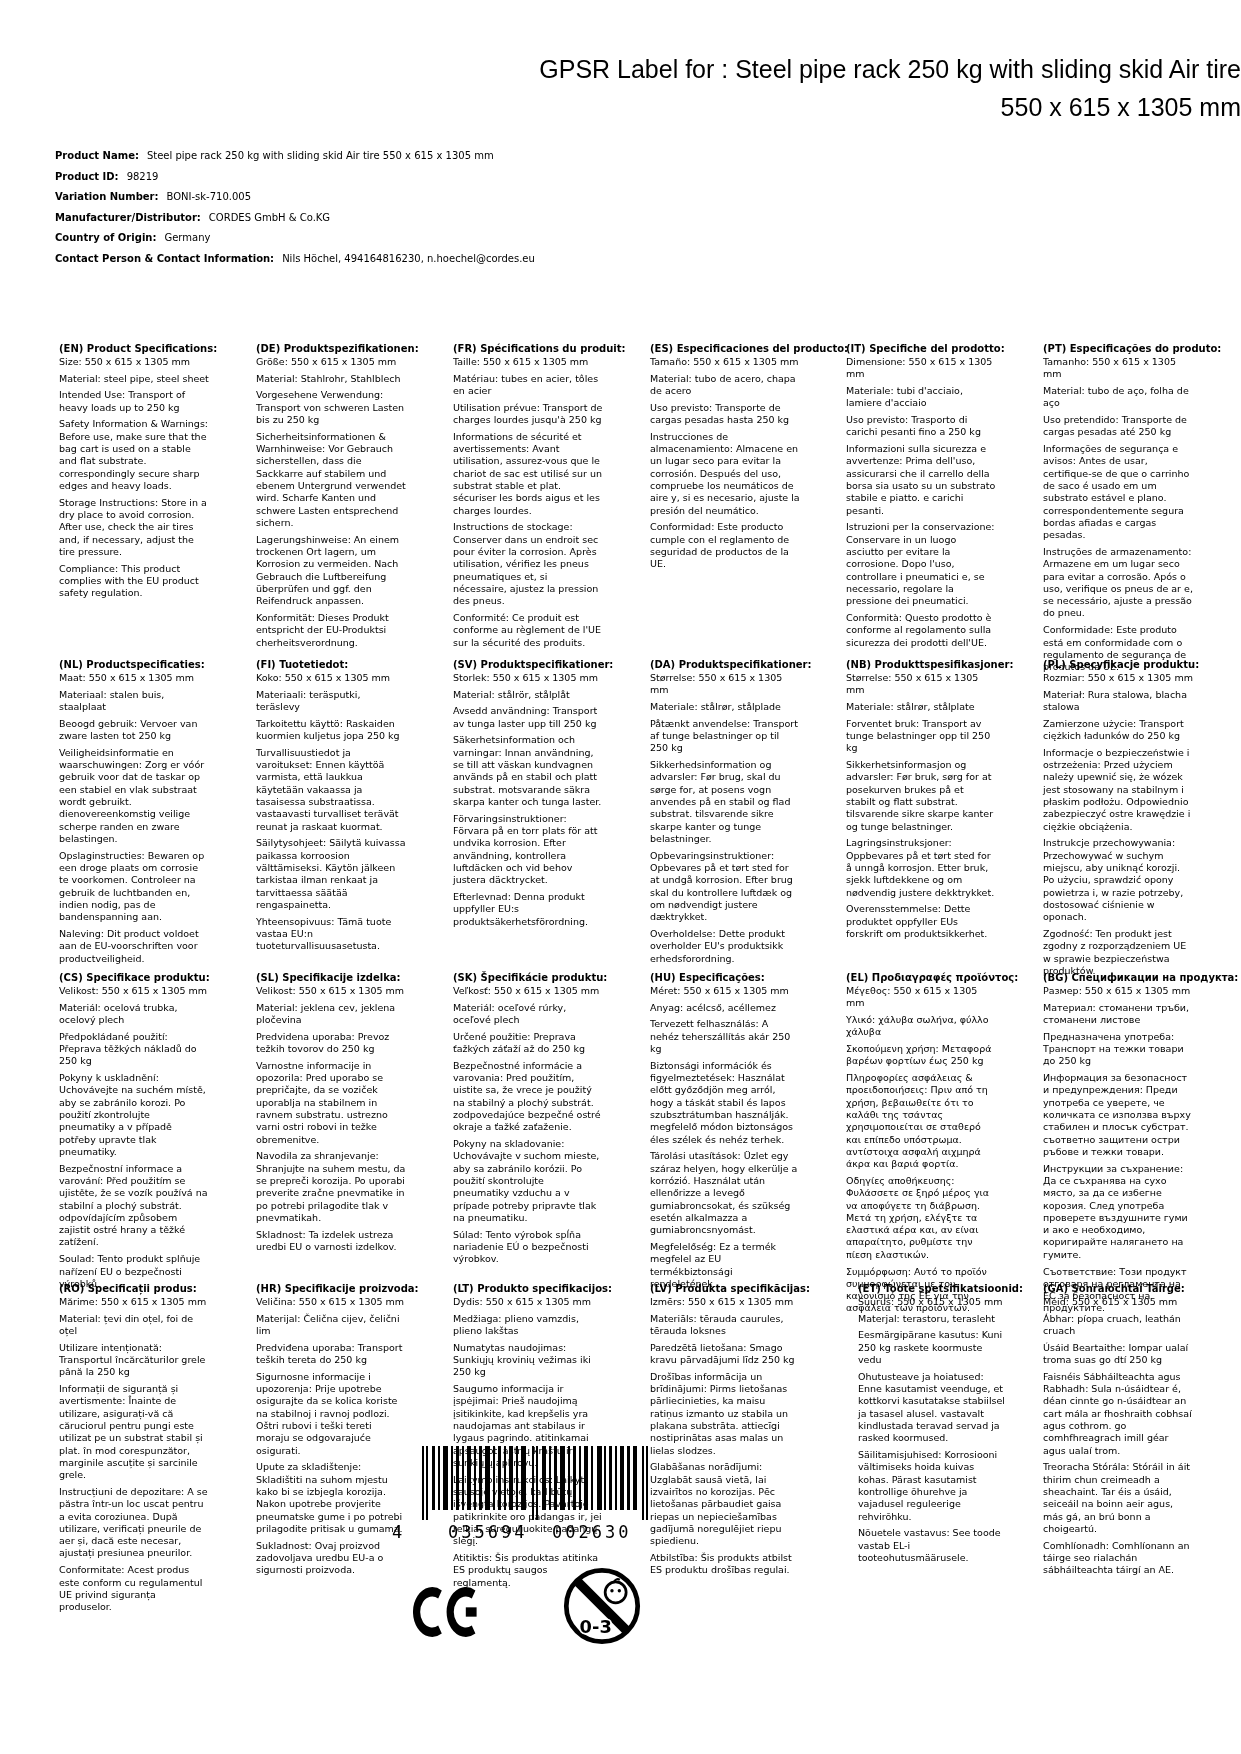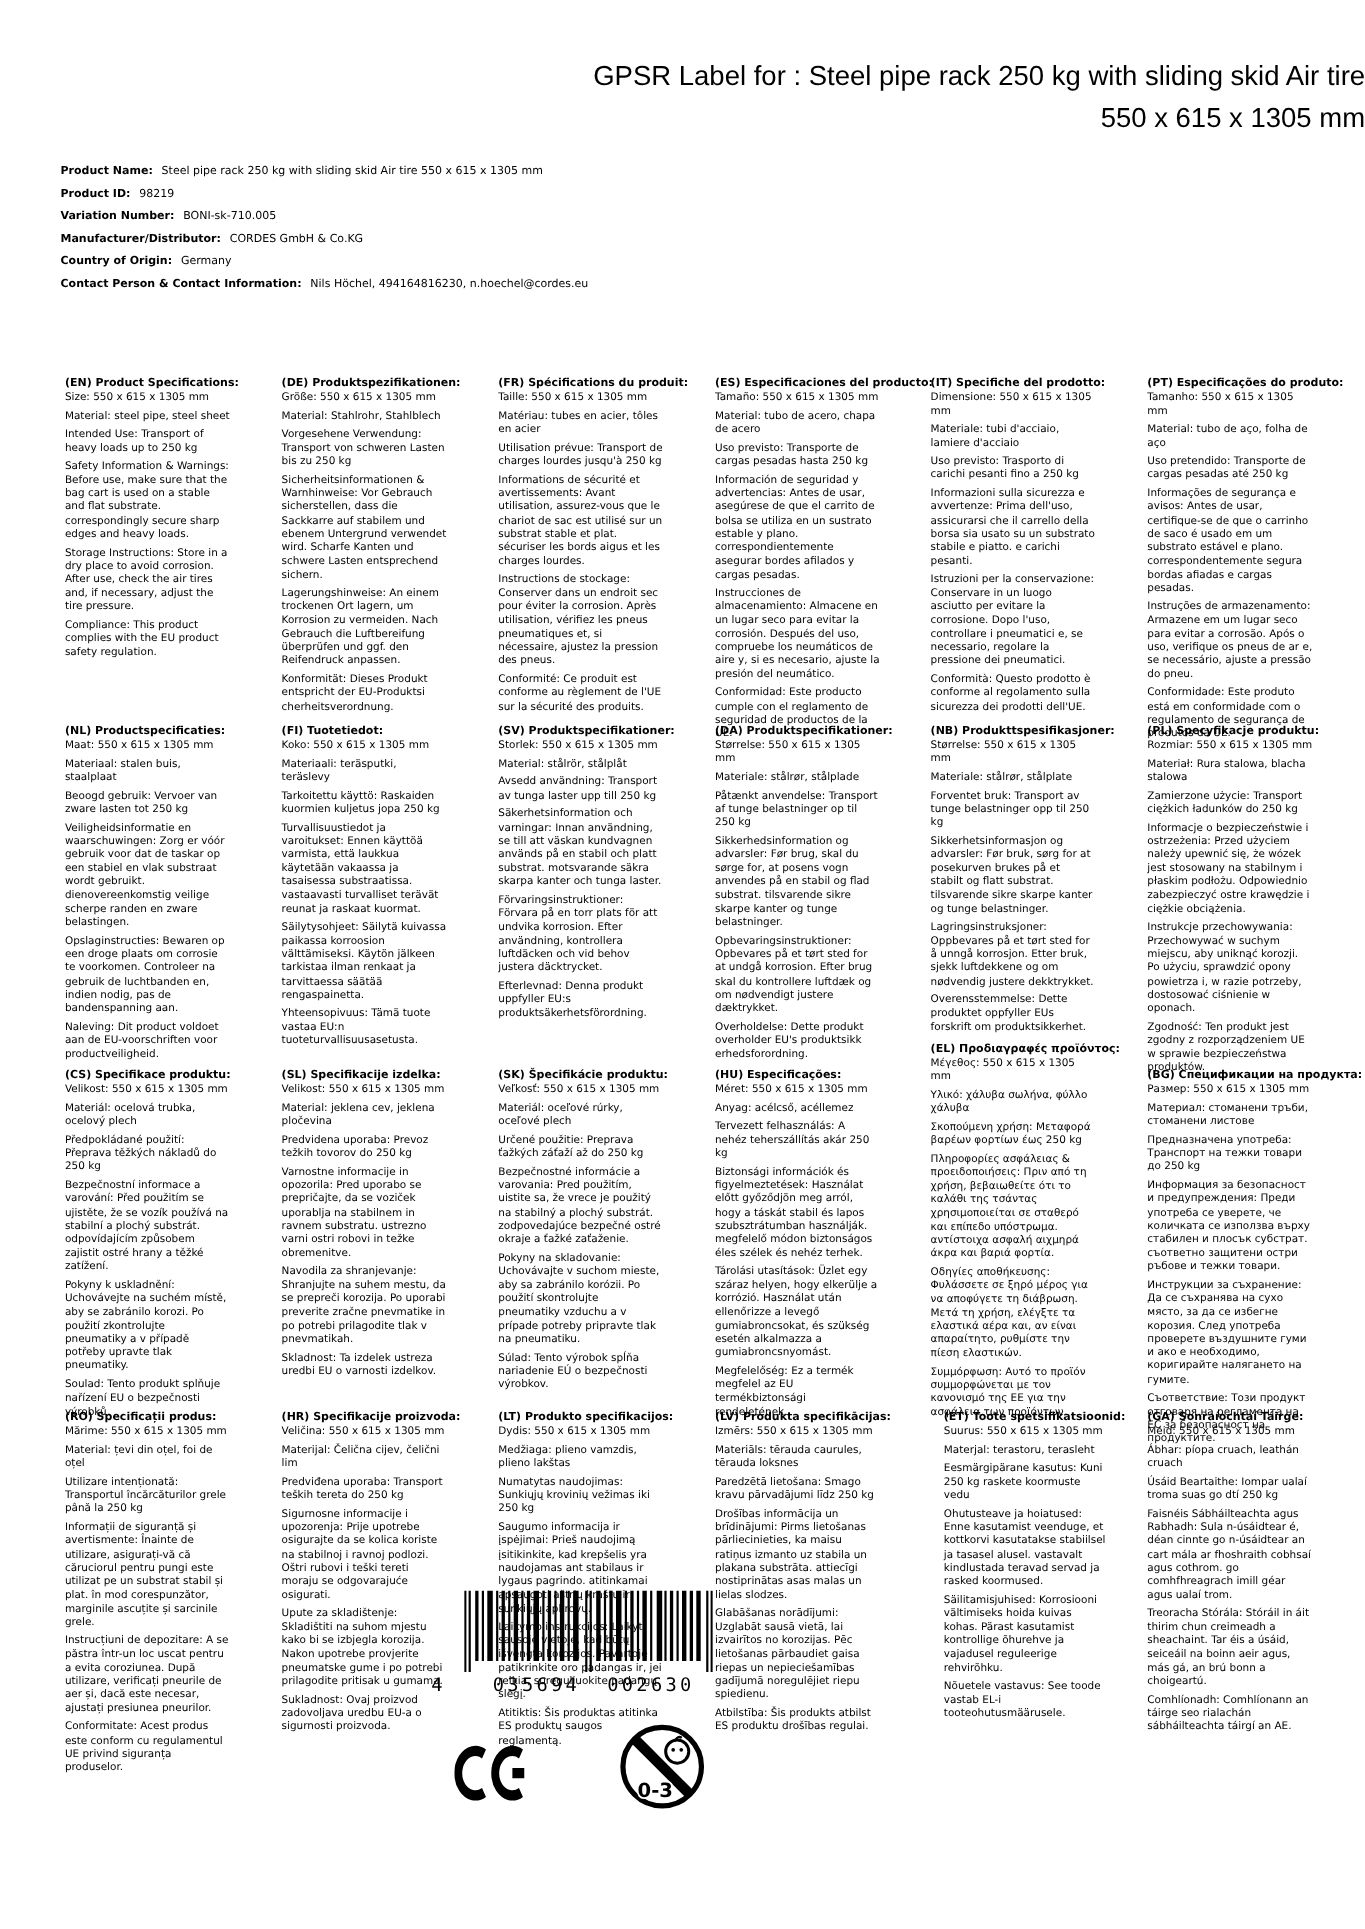--- a/index.html
+++ b/index.html
@@ -99,7 +99,6 @@
           <p class="spec-p">Tamaño: 550 x 615 x 1305 mm</p>
           <p class="spec-p">Material: tubo de acero, chapa de acero</p>
           <p class="spec-p">Uso previsto: Transporte de cargas pesadas hasta 250 kg</p>
-          <p class="spec-p">Información de seguridad y advertencias: Antes de usar, asegúrese de que el carrito de bolsa se utiliza en un sustrato estable y plano. correspondientemente asegurar bordes afilados y cargas pesadas.</p>
           <p class="spec-p">Instrucciones de almacenamiento: Almacene en un lugar seco para evitar la corrosión. Después del uso, compruebe los neumáticos de aire y, si es necesario, ajuste la presión del neumático.</p>
           <p class="spec-p">Conformidad: Este producto cumple con el reglamento de seguridad de productos de la UE.</p>
         </div>

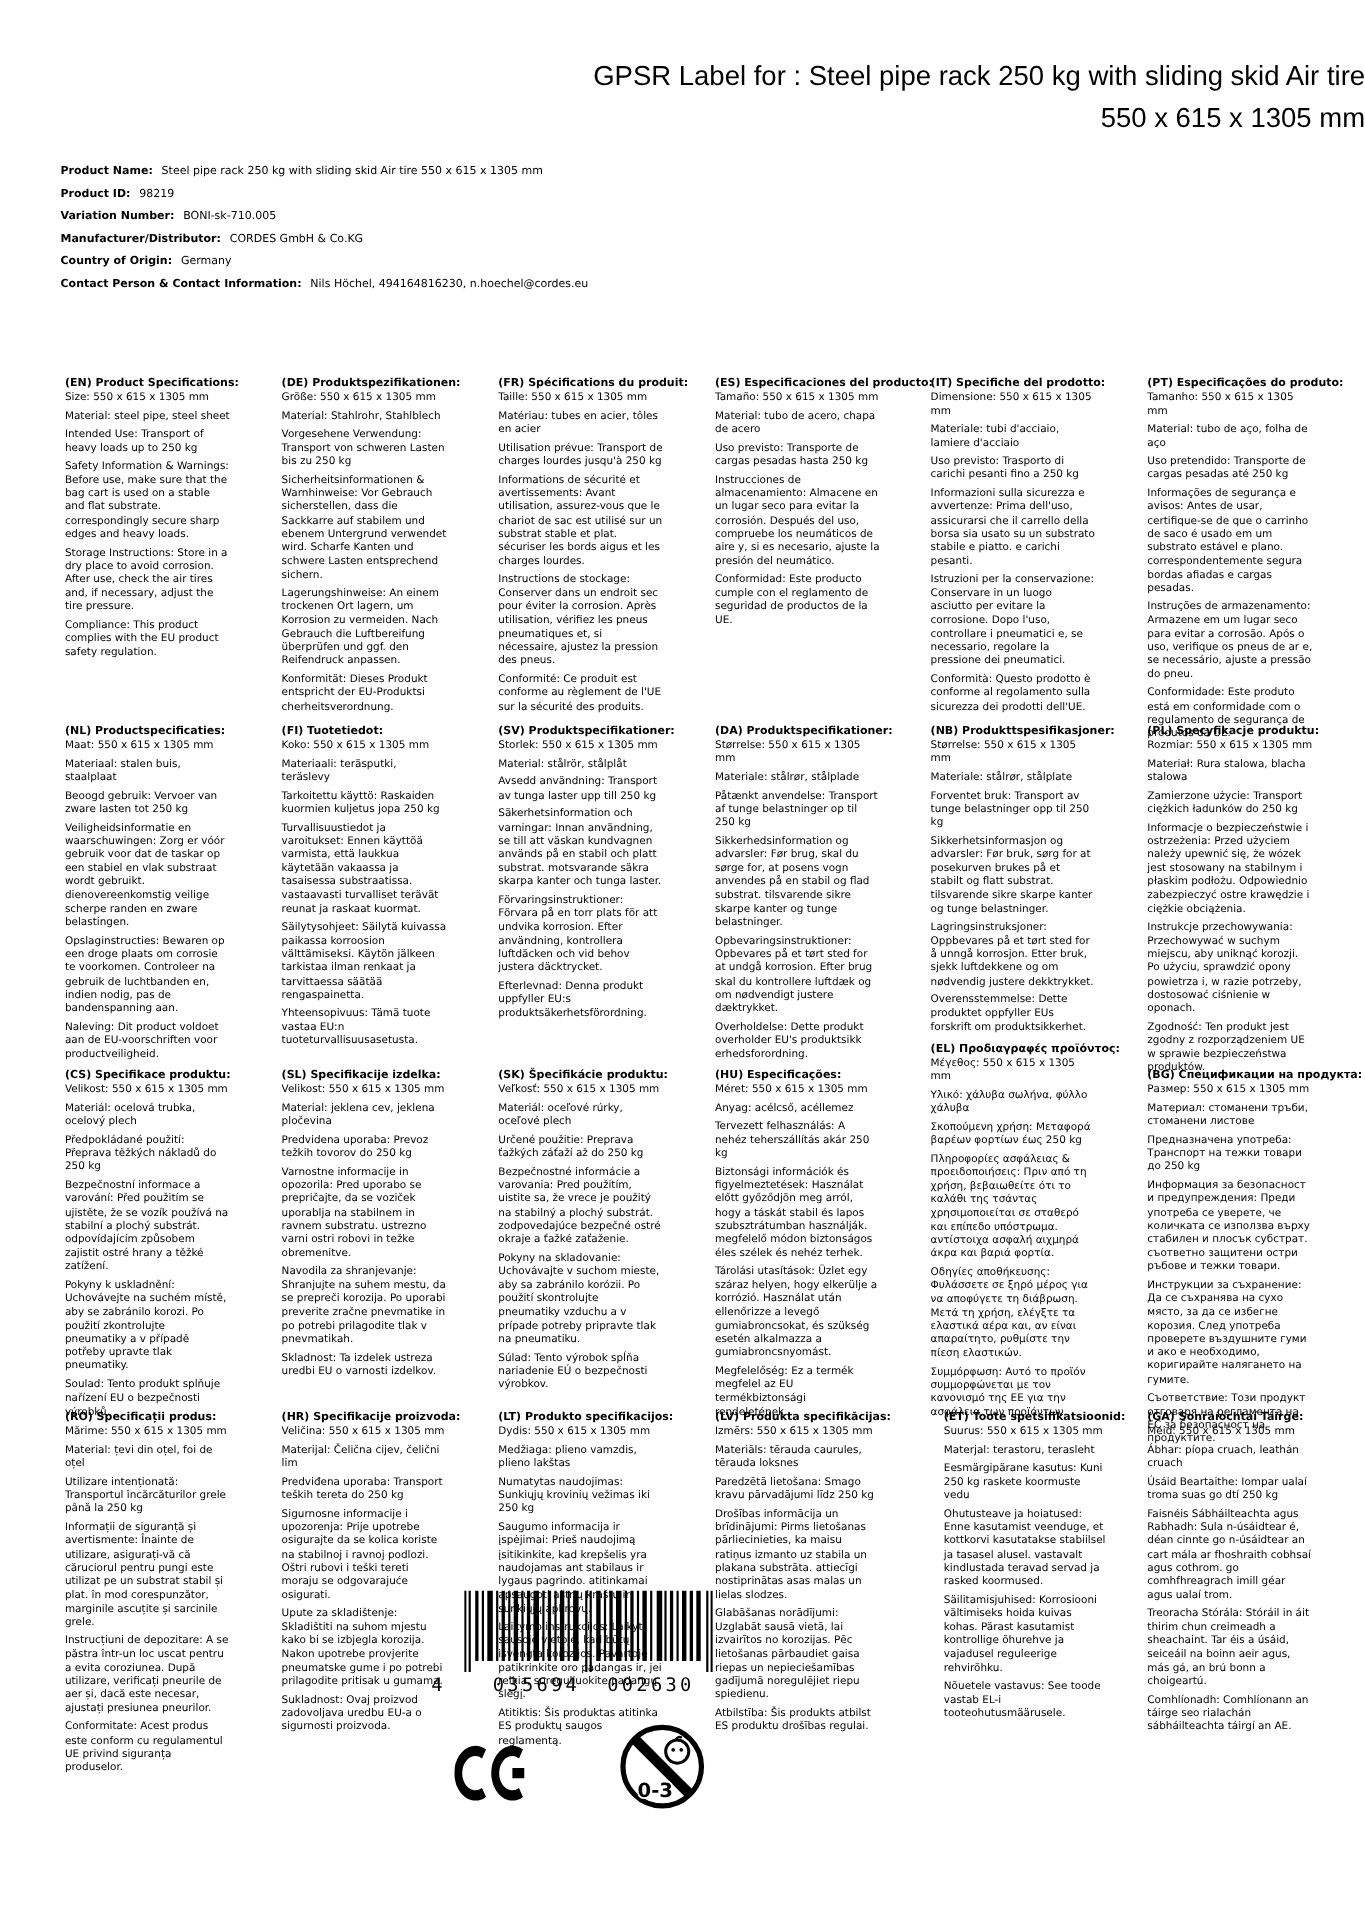--- a/index.html
+++ b/index.html
@@ -235,7 +235,7 @@
           <p class="spec-p">Megfelelőség: Ez a termék megfelel az EU termékbiztonsági rendeletének.</p>
         </div>
   </div>
-      <div class="spec-block" style="left: 846px; top: 948px;">
+      <div class="spec-block" style="left: 846px; top: 972px;">
     <div class="spec-heading">(EL) Προδιαγραφές προϊόντος:</div>
     <div class="spec-body">
           <p class="spec-p">Μέγεθος: 550 x 615 x 1305 mm</p>

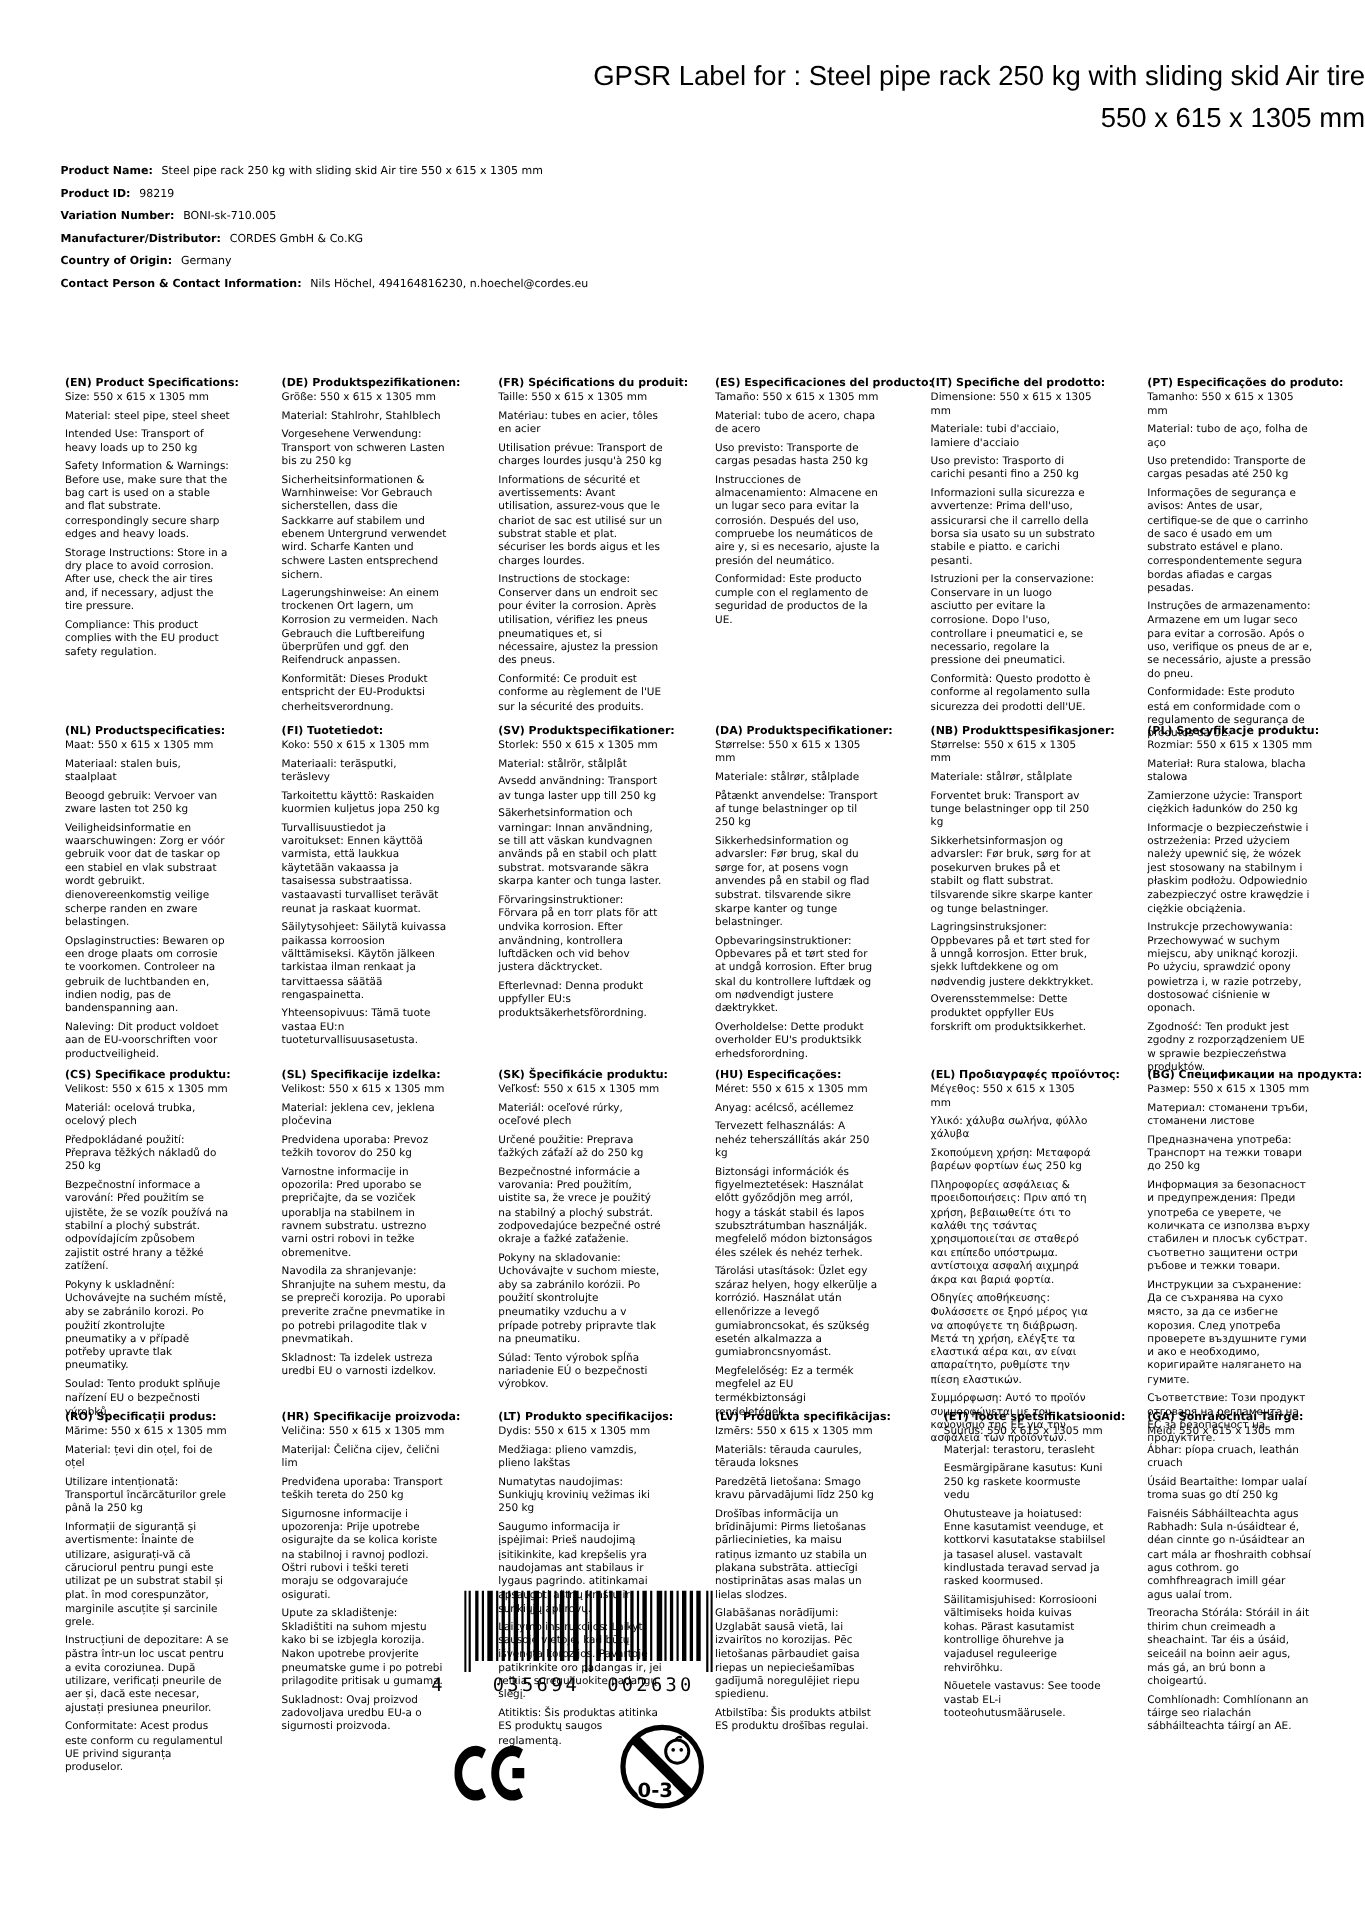--- a/index.html
+++ b/index.html
@@ -197,8 +197,8 @@
           <p class="spec-p">Velikost: 550 x 615 x 1305 mm</p>
           <p class="spec-p">Materiál: ocelová trubka, ocelový plech</p>
           <p class="spec-p">Předpokládané použití: Přeprava těžkých nákladů do 250 kg</p>
+          <p class="spec-p">Pokyny k uskladnění: Uchovávejte na suchém místě, aby se zabránilo korozi. Po použití zkontrolujte pneumatiky a v případě potřeby upravte tlak pneumatiky.</p>
           <p class="spec-p">Bezpečnostní informace a varování: Před použitím se ujistěte, že se vozík používá na stabilní a plochý substrát. odpovídajícím způsobem zajistit ostré hrany a těžké zatížení.</p>
-          <p class="spec-p">Pokyny k uskladnění: Uchovávejte na suchém místě, aby se zabránilo korozi. Po použití zkontrolujte pneumatiky a v případě potřeby upravte tlak pneumatiky.</p>
           <p class="spec-p">Soulad: Tento produkt splňuje nařízení EU o bezpečnosti výrobků.</p>
         </div>
   </div>

